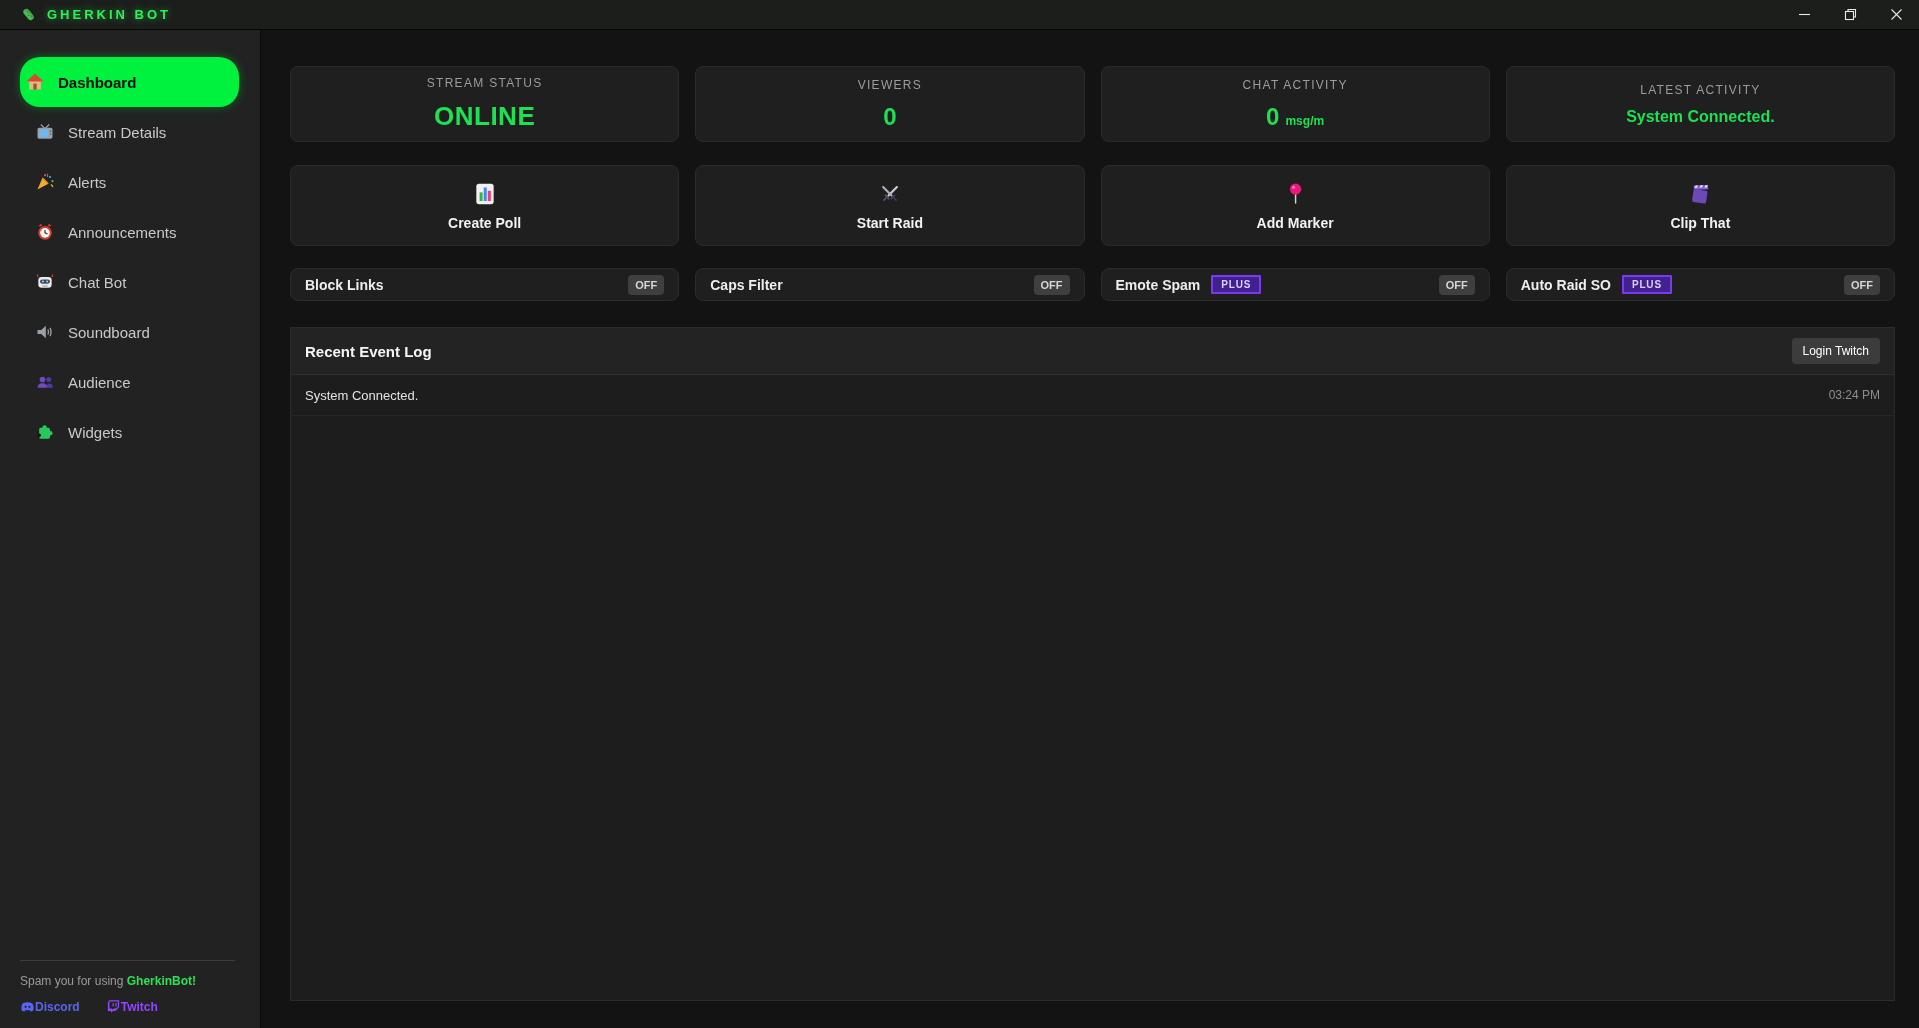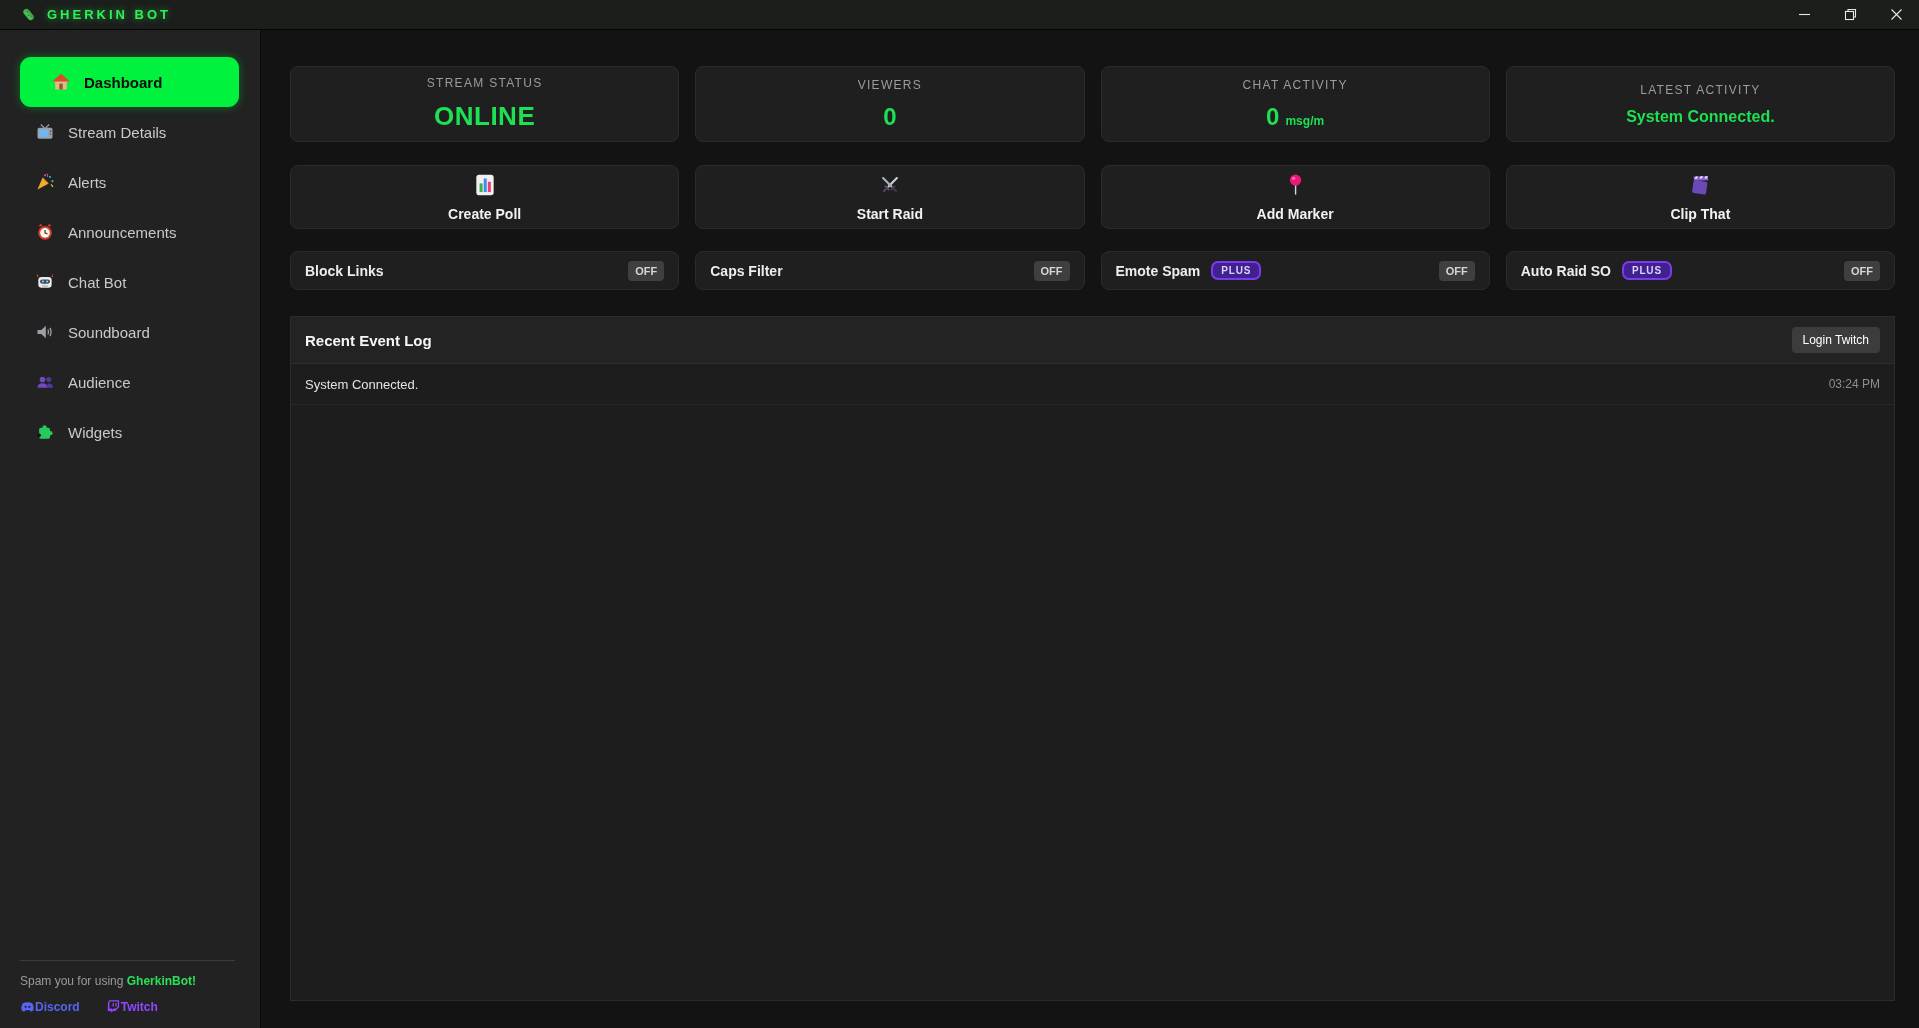--- a/index.html
+++ b/index.html
@@ -60,9 +60,9 @@
   .nav-item .nav-icon { width: 20px; height: 20px; margin-right: 13px; flex: 0 0 auto; }
   .nav-item.active {
     margin: 0 21px 0 20px;
-    padding-left: 31px;
+    padding-left: 5px;
     background: #00f23f;
-    border-radius: 11px;
+    border-radius: 20px;
     color: #0b0b0b;
     font-weight: bold;
     box-shadow: 0 0 10px rgba(0, 242, 63, 0.35);

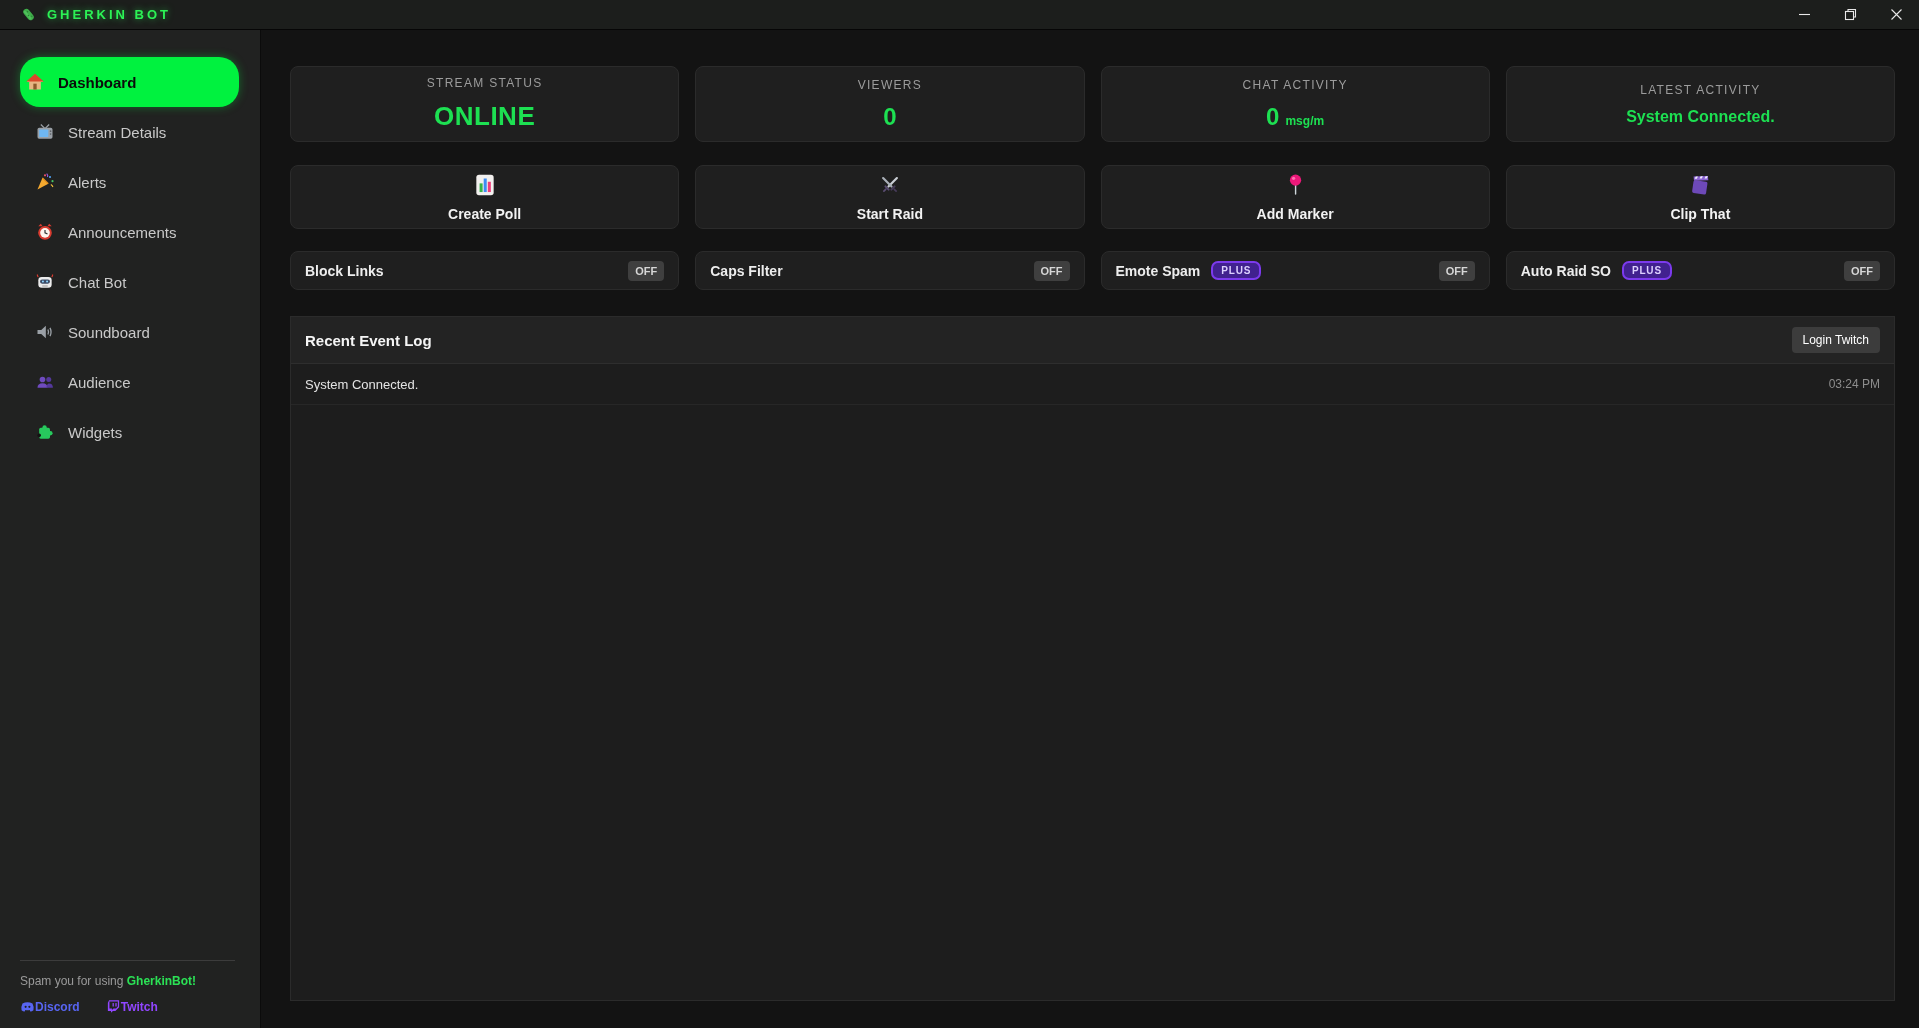--- a/index.html
+++ b/index.html
@@ -114,7 +114,7 @@
   
   .actions-row { margin-top: 23px; }
   .action {
-    height: 64px;
+    height: 81px;
     display: flex; flex-direction: column;
     align-items: center; justify-content: center;
     gap: 8px;

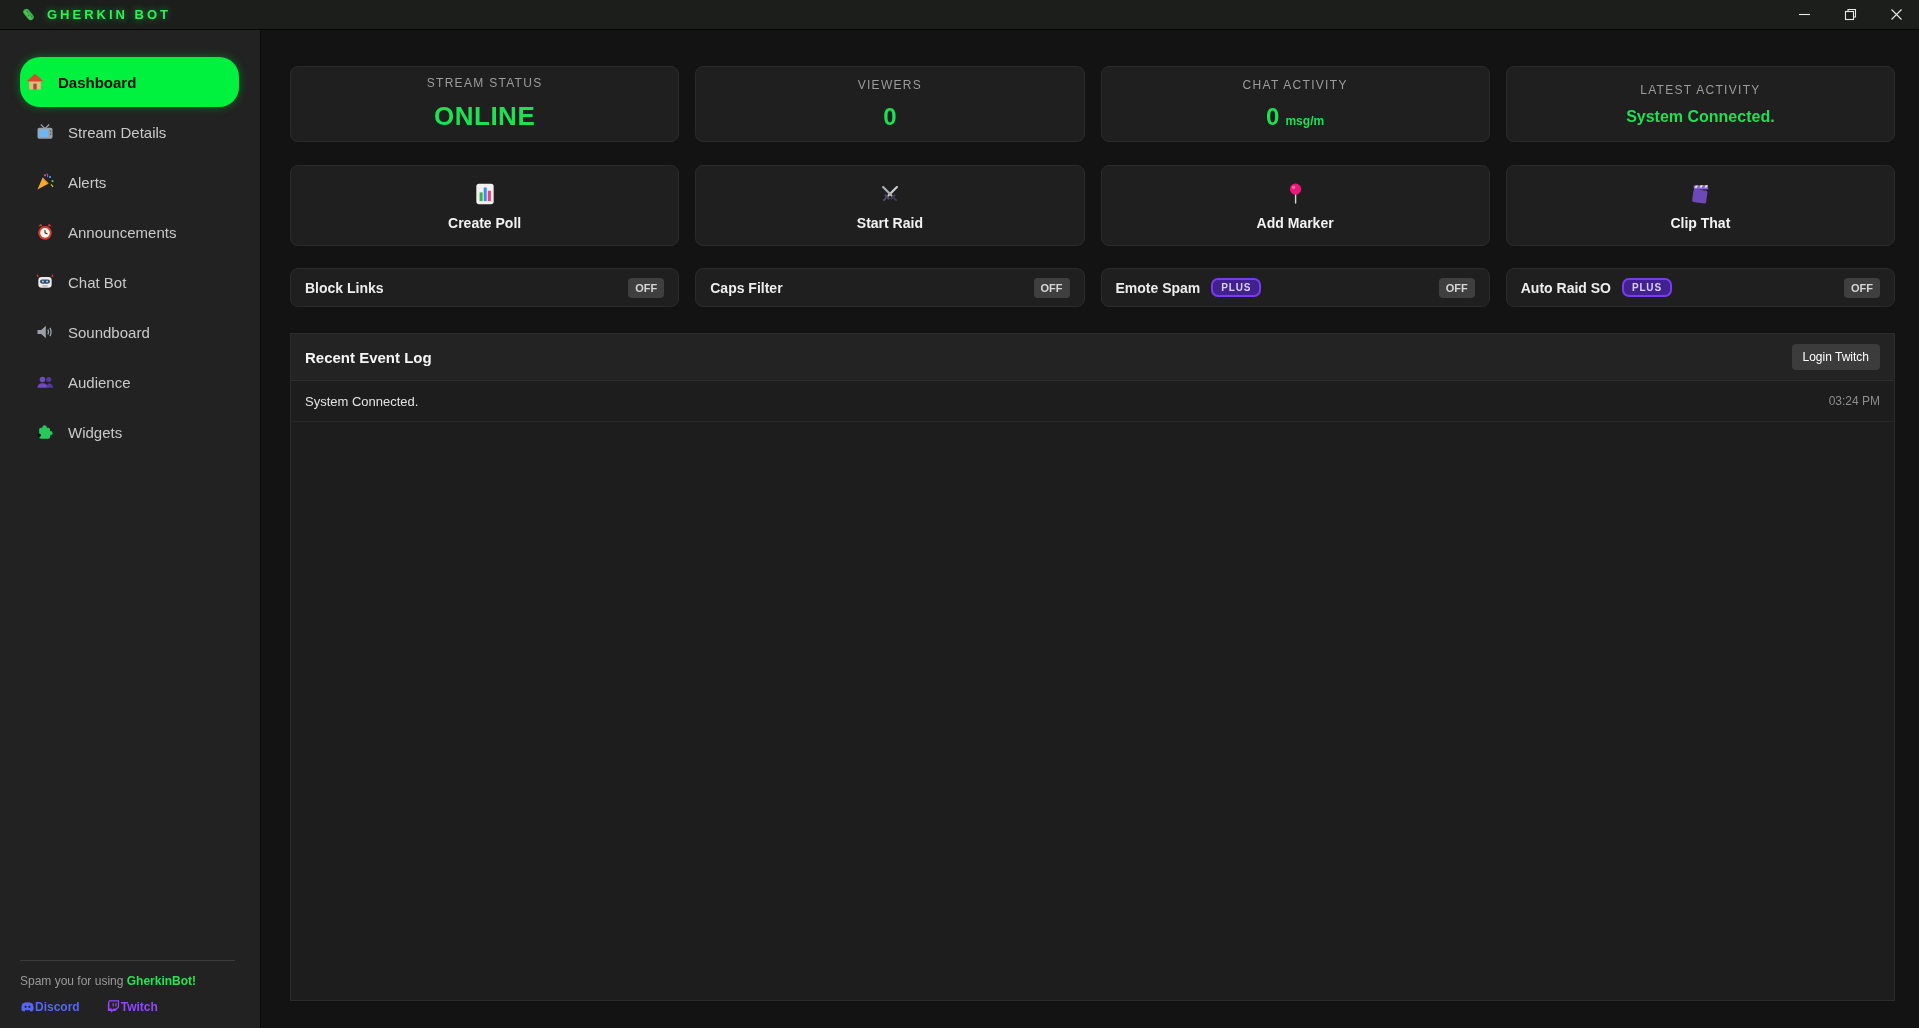--- a/index.html
+++ b/index.html
@@ -126,7 +126,7 @@
   
   .toggles-row { margin-top: 22px; }
   .toggle {
-    height: 39px;
+    height: 33px;
     display: flex; align-items: center;
     padding: 0 14px;
     cursor: pointer;

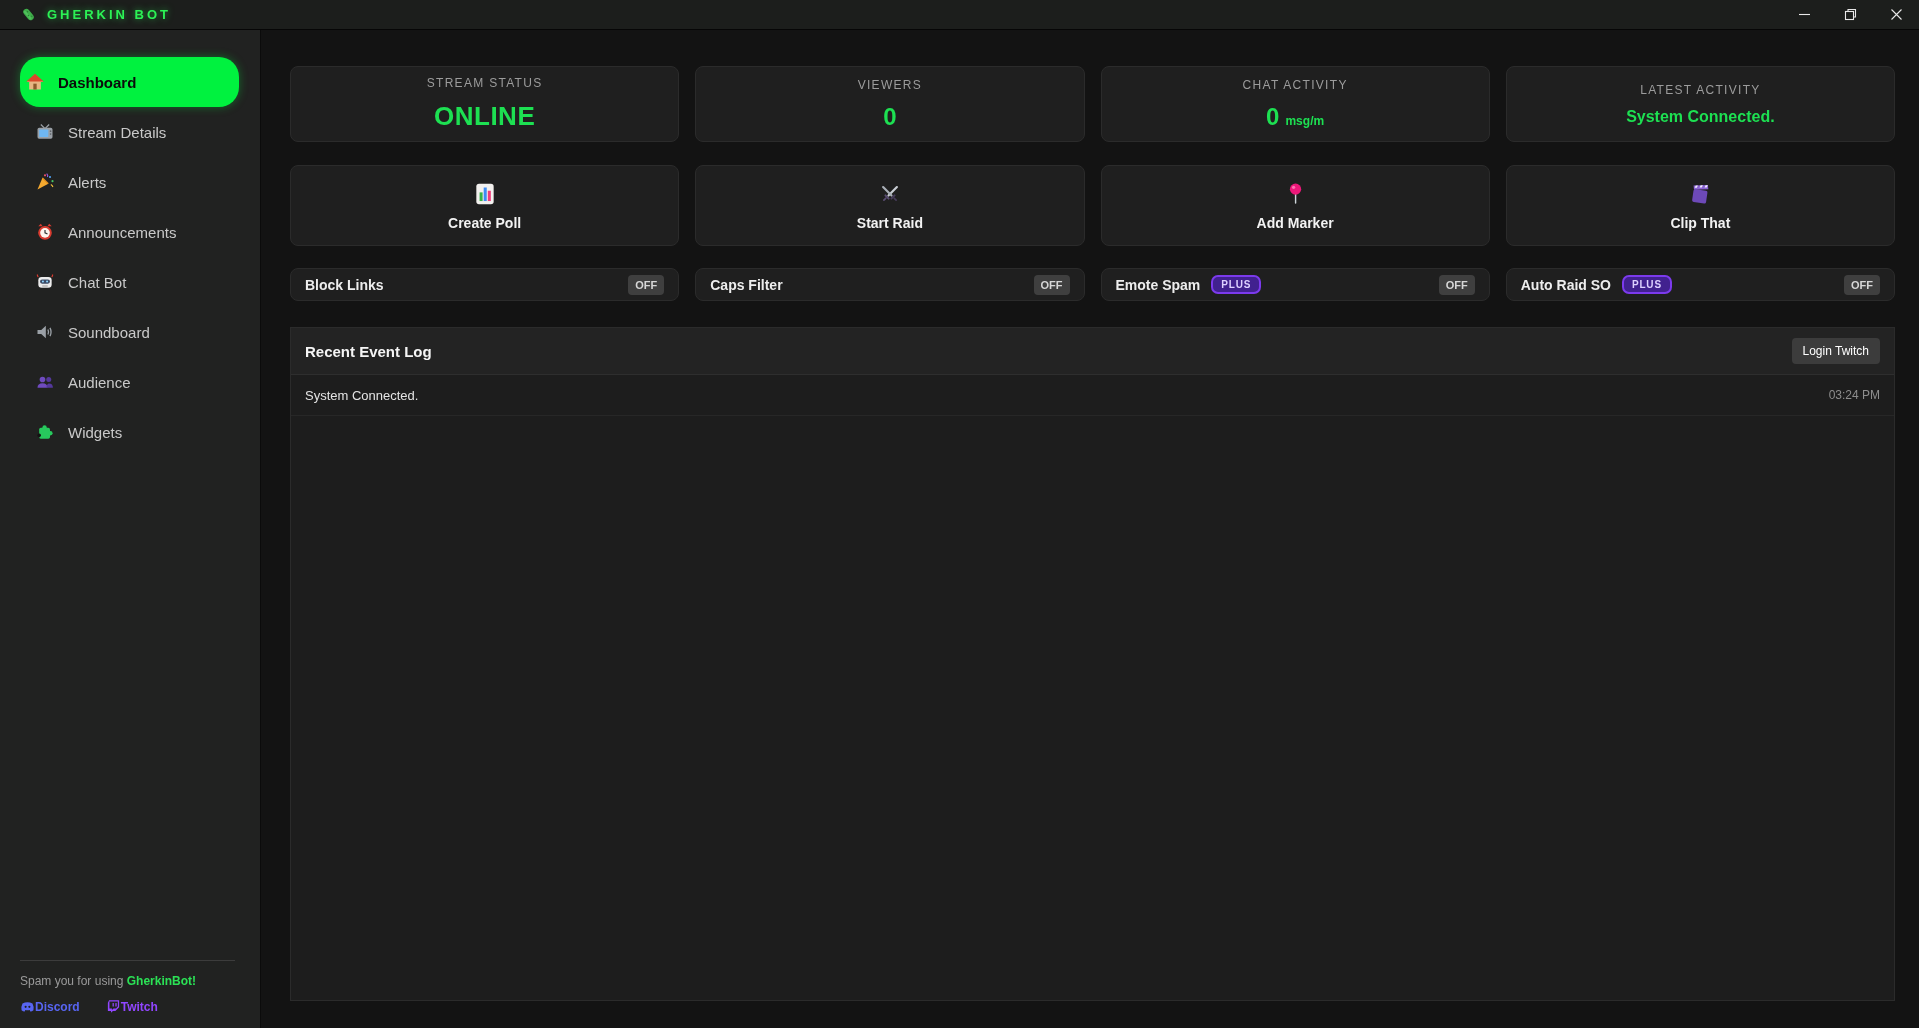--- a/index.html
+++ b/index.html
@@ -138,7 +138,7 @@
     color: #ddd0ff;
     background: #41218f;
     border: 2px solid #7c3aed;
-    border-radius: 7px;
+    border-radius: 1px;
     padding: 2px 8px;
     letter-spacing: 0.8px;
   }

